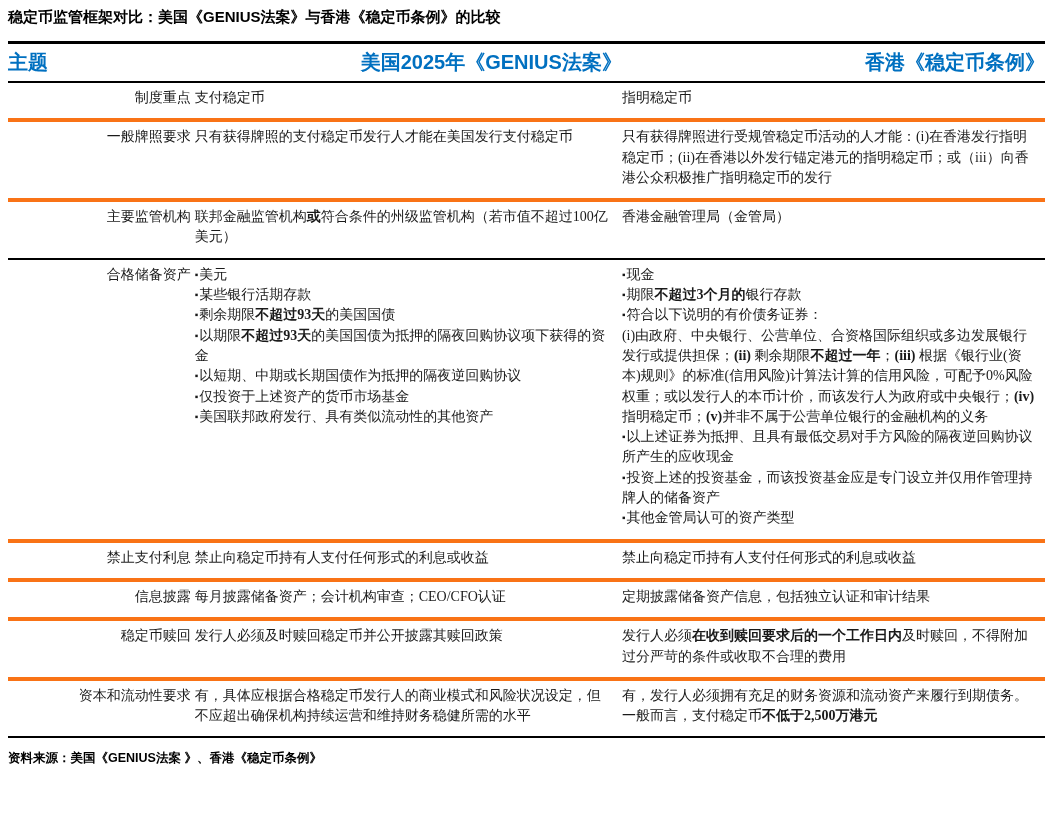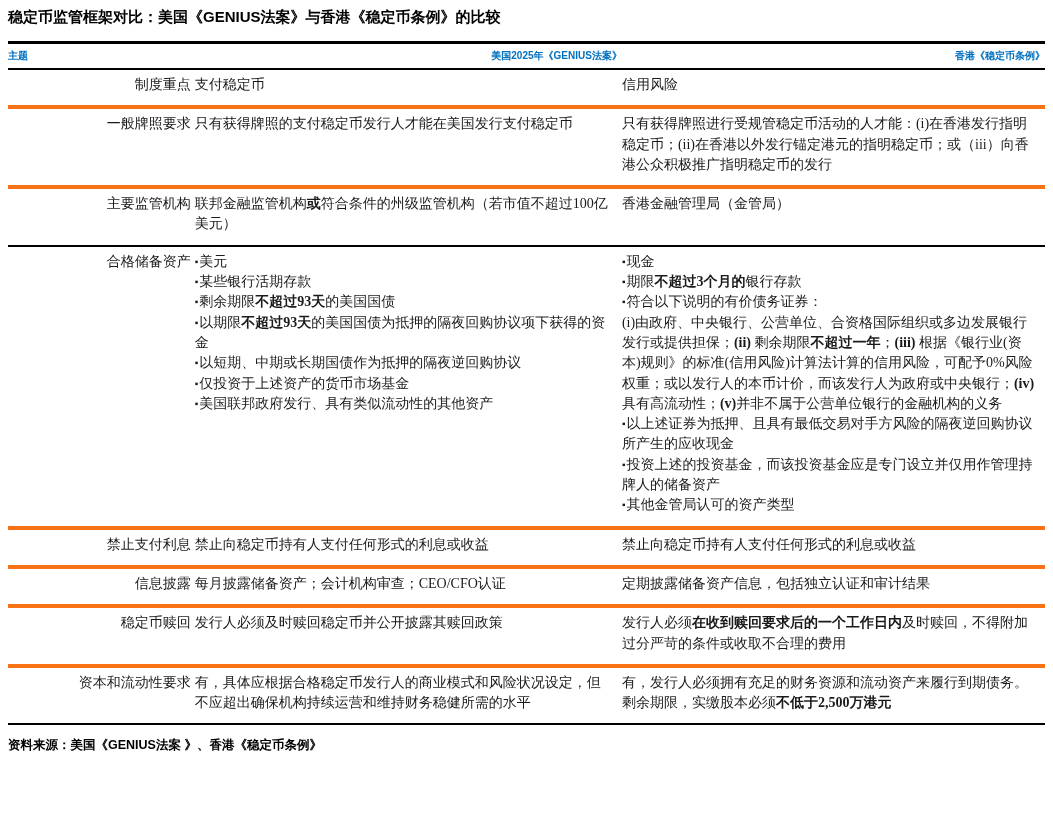--- a/index.html
+++ b/index.html
@@ -11,7 +11,7 @@
   col.c-topic{width:18%;}
   col.c-us{width:41.2%;}
   col.c-hk{width:40.8%;}
-  thead th{font-family:"Liberation Sans","DejaVu Sans",sans-serif;font-weight:bold;font-size:10px;
+  thead th{font-family:"Liberation Sans","DejaVu Sans",sans-serif;font-weight:bold;font-size:20px;
            padding:5px 0 5px 0;border-bottom:2px solid #000;}
   thead th.left{text-align:left;}
   thead th.center{text-align:right;}

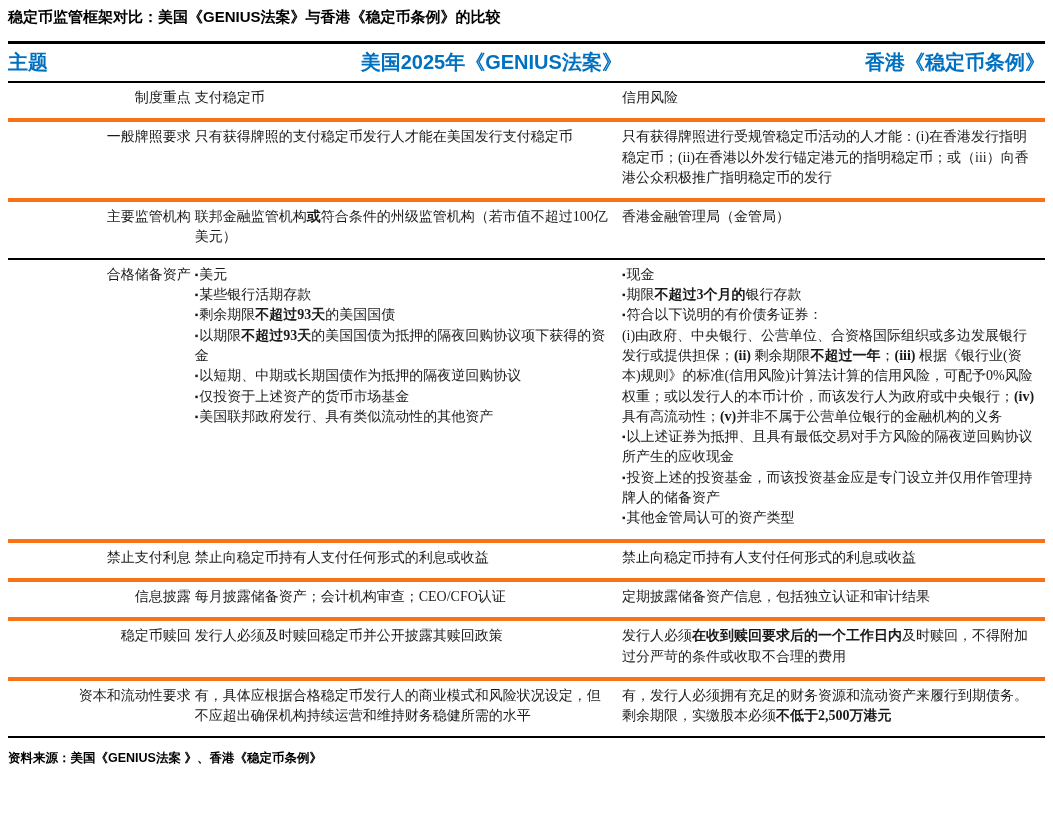--- a/index.html
+++ b/index.html
@@ -52,7 +52,7 @@
             <div class="item"><span>支付稳定币</span></div>
           </td>
           <td>
-            <div class="item"><span>信用风险</span></div>
+            <div class="item"><span>指明稳定币</span></div>
           </td>
         </tr>
         <tr>

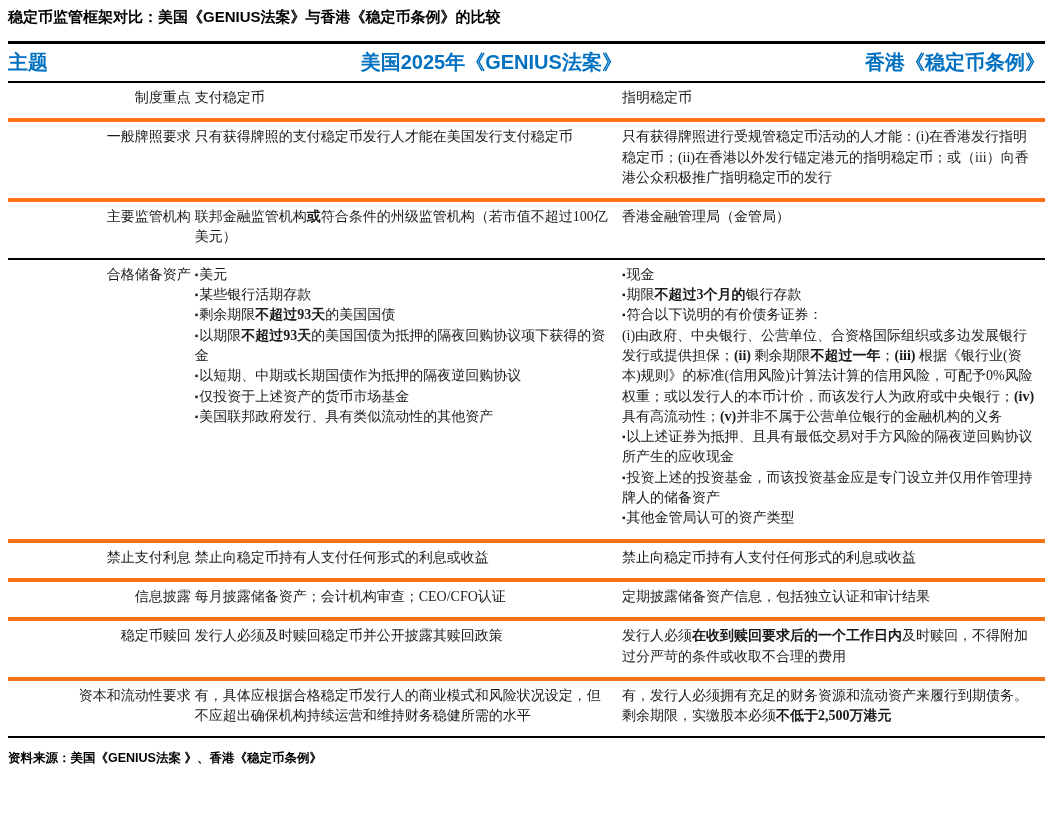--- a/index.html
+++ b/index.html
@@ -88,7 +88,7 @@
             <div class="item"><span class="marker">▪</span><span>现金</span></div>
             <div class="item"><span class="marker">▪</span><span>期限</span><b>不超过3个月的</b><span>银行存款</span></div>
             <div class="item"><span class="marker">▪</span><span>符合以下说明的有价债务证券：</span></div>
-            <div class="item"><span>(i)由政府、中央银行、公营单位、合资格国际组织或多边发展银行发行或提供担保；</span><b>(ii)</b><span> 剩余期限</span><b>不超过一年</b><span>；</span><b>(iii)</b><span> 根据《银行业(资本)规则》的标准(信用风险)计算法计算的信用风险，可配予0%风险权重；或以发行人的本币计价，而该发行人为政府或中央银行；</span><b>(iv)</b><span>具有高流动性；</span><b>(v)</b><span>并非不属于公营单位银行的金融机构的义务</span></div>
+            <div class="item"><span>(i)由政府、中央银行、公营单位、合资格国际组织或多边发展银行发行或提供担保；</span><b>(ii)</b><span> 剩余期限</span><b>不超过一年</b><span>；</span><b>(iii)</b><span> 根据《银行业(资本)规则》的标准(信用风险)计算法计算的信用风险，可配予0%风险权重；或以发行人的本币计价，而该发行人为政府或中央银行；</span><b>(iv)</b><span>指明稳定币；</span><b>(v)</b><span>并非不属于公营单位银行的金融机构的义务</span></div>
             <div class="item"><span class="marker">▪</span><span>以上述证券为抵押、且具有最低交易对手方风险的隔夜逆回购协议所产生的应收现金</span></div>
             <div class="item"><span class="marker">▪</span><span>投资上述的投资基金，而该投资基金应是专门设立并仅用作管理持牌人的储备资产</span></div>
             <div class="item"><span class="marker">▪</span><span>其他金管局认可的资产类型</span></div>

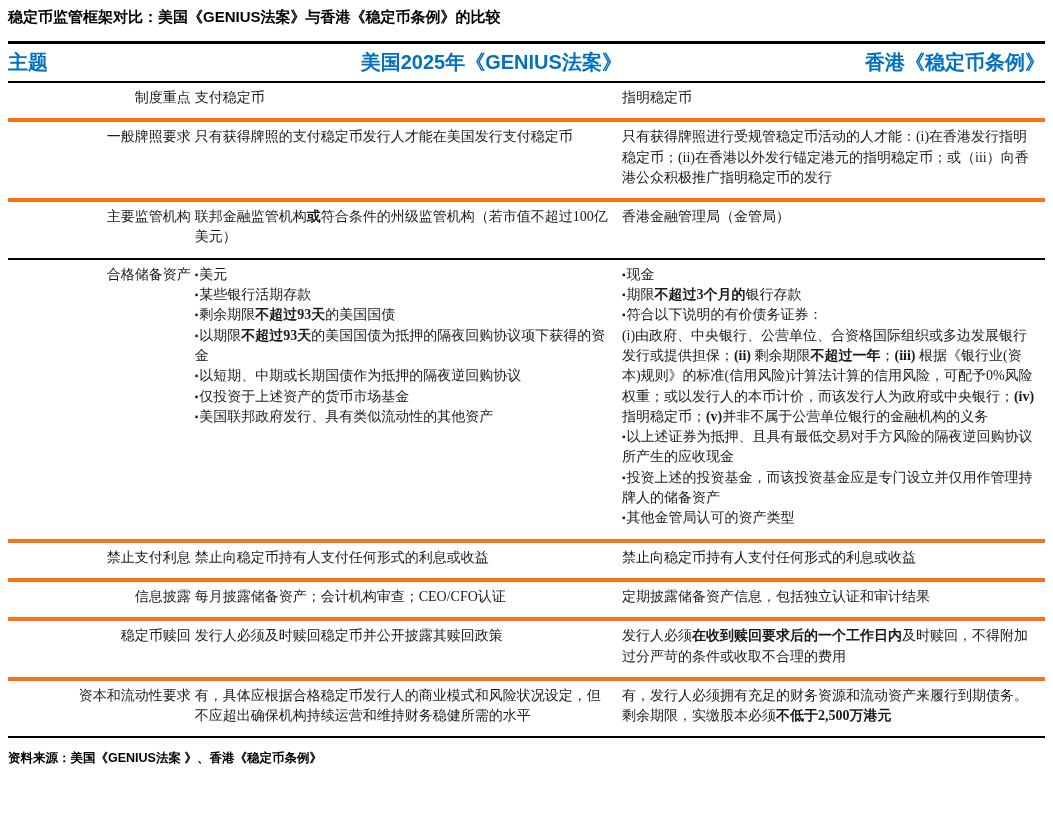--- a/index.html
+++ b/index.html
@@ -127,7 +127,7 @@
             <div class="item"><span>有，具体应根据合格稳定币发行人的商业模式和风险状况设定，但不应超出确保机构持续运营和维持财务稳健所需的水平</span></div>
           </td>
           <td>
-            <div class="item"><span>有，发行人必须拥有充足的财务资源和流动资产来履行到期债务。剩余期限，实缴股本必须</span><b>不低于2,500万港元</b></div>
+            <div class="item"><span>有，发行人必须拥有充足的财务资源和流动资产来履行到期债务。一般而言，支付稳定币</span><b>不低于2,500万港元</b></div>
           </td>
         </tr>
       </tbody>

